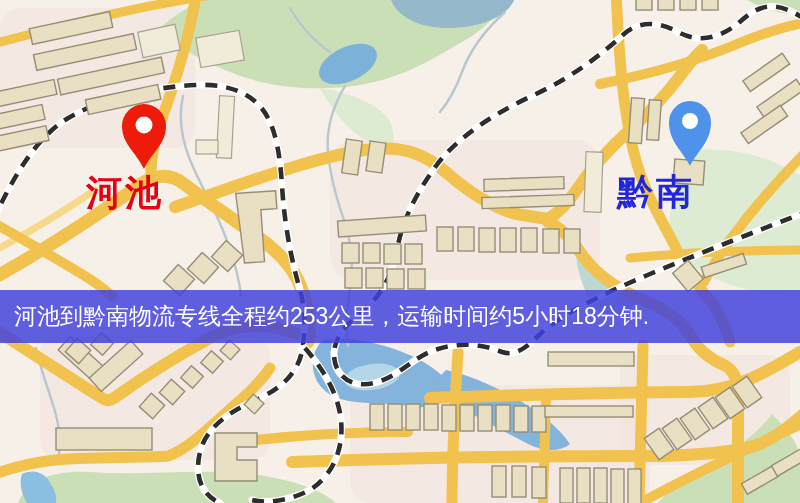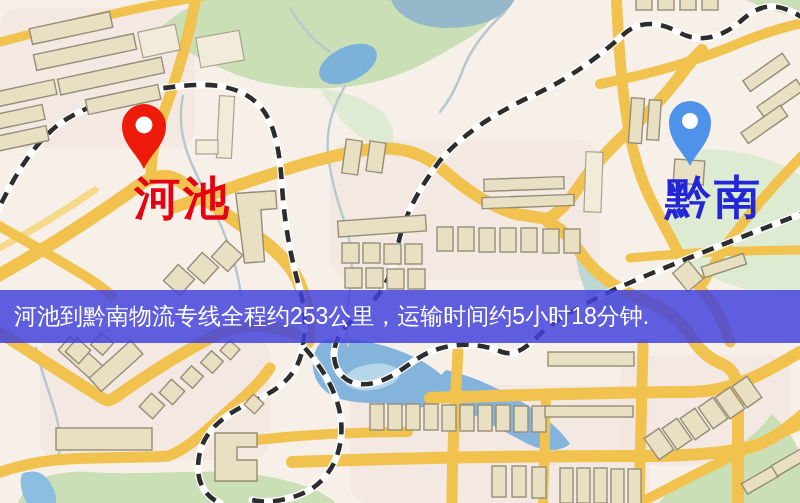--- a/index.html
+++ b/index.html
@@ -24,10 +24,9 @@
   .pin-blue{fill:var(--pin-blue,#4e92ea);}
   .pin-hole{fill:#ffffff;}
   .map-label{
-    position:absolute;font-weight:700;font-size:46px;line-height:1;
+    position:absolute;font-weight:700;font-size:36px;line-height:1;
     letter-spacing:3px;white-space:nowrap;
     font-family:"Liberation Sans",sans-serif;
-    margin-left:48px;
   }
   .map-label.origin{left:86px;top:175px;color:var(--origin-label,#e60014);}
   .map-label.dest{left:617px;top:174px;color:var(--dest-label,#2326d8);}

